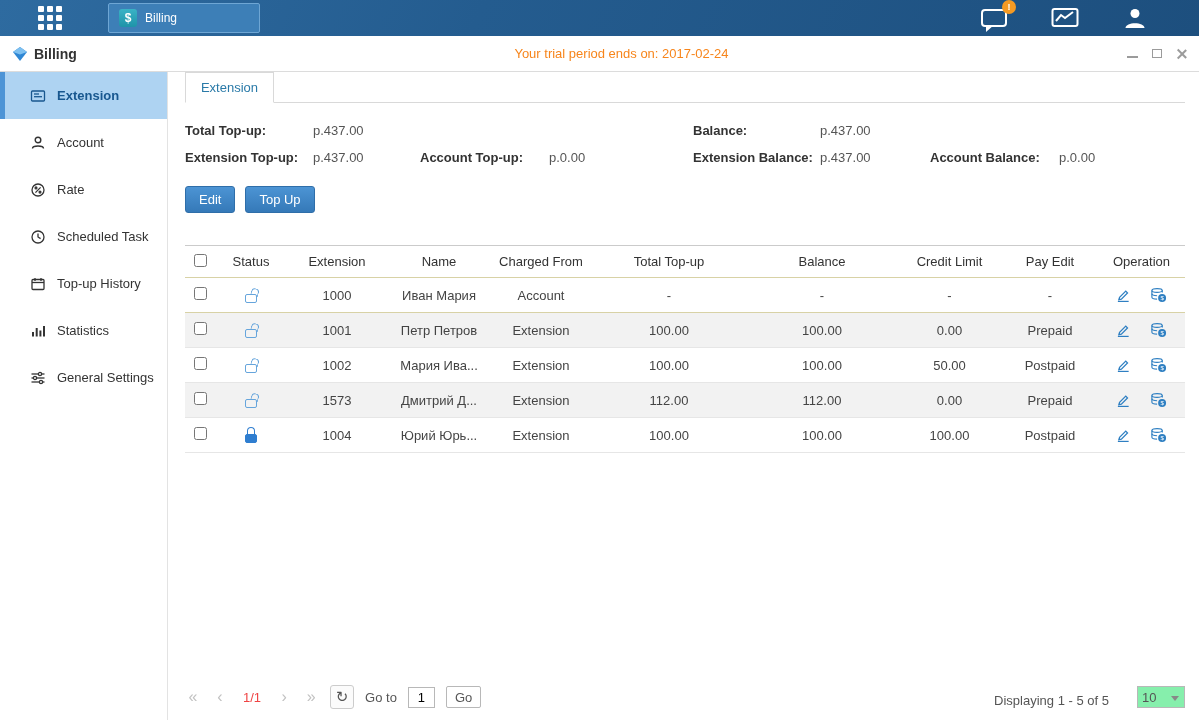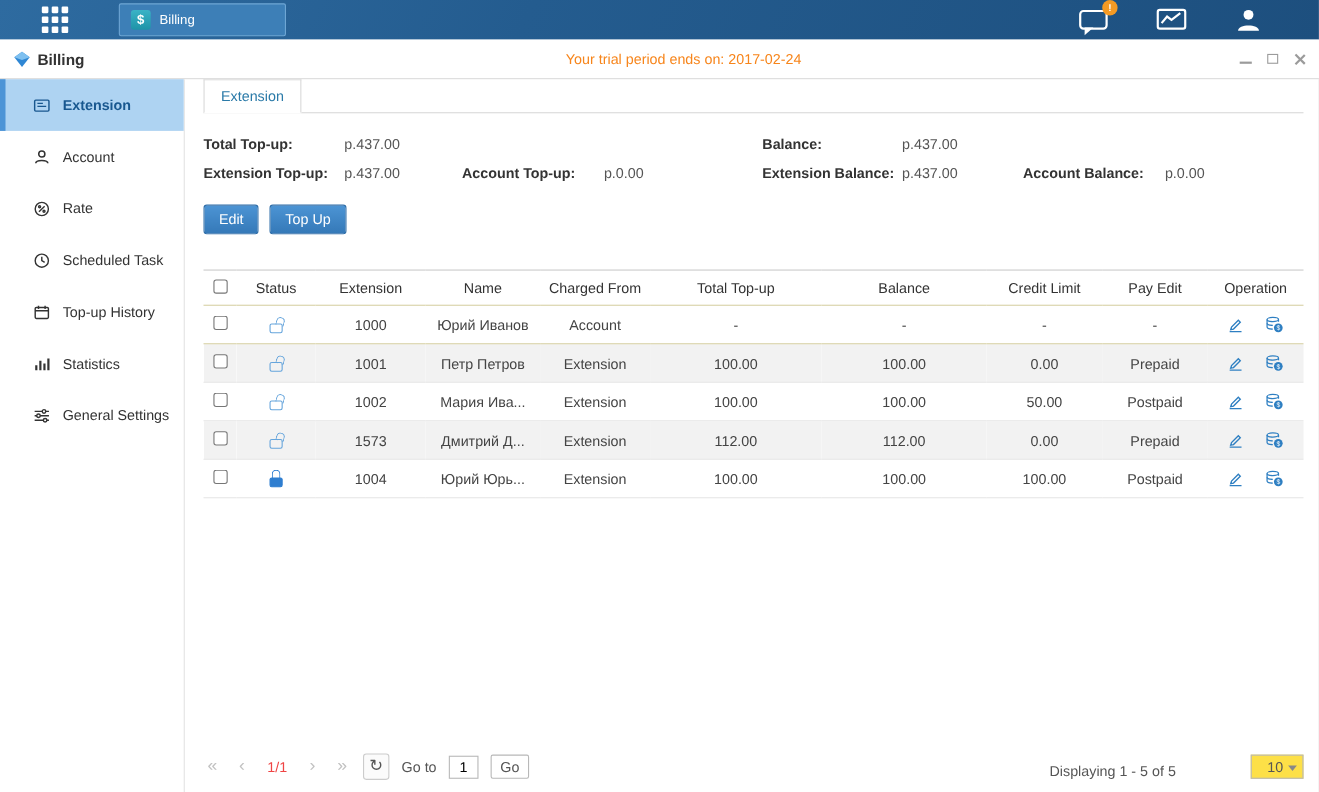--- a/index.html
+++ b/index.html
@@ -298,7 +298,7 @@
               <td><input type="checkbox" class="cb" style=""></td>
               <td><span class="lock" data-state="unlocked"></span></td>
               <td>1000</td>
-              <td>Юрий Иванов</td>
+              <td>Иван Мария</td>
               <td>Account</td>
               <td>-</td>
               <td>-</td>

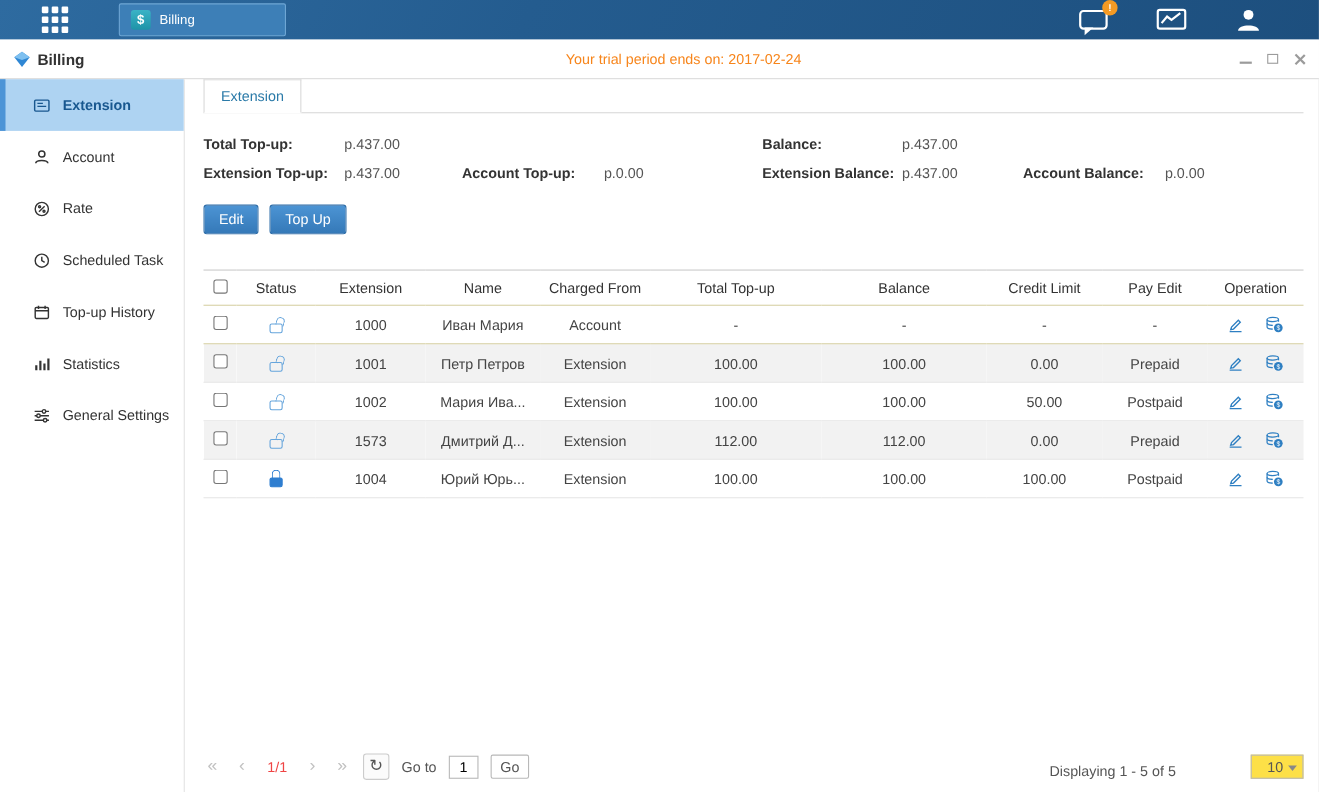--- a/index.html
+++ b/index.html
@@ -94,8 +94,8 @@
   .go-btn { height:22px; padding:0 8px; border:1px solid #b8b8b8; background:#fff; color:#555; font-size:13px;
             border-radius:2px; cursor:pointer; font-family:inherit; }
   .pg-right { margin-left:auto; display:flex; align-items:flex-end; gap:28px; }
-  .pagesize { width:48px; height:22px; border:1px solid #b8b8b8; display:flex; align-items:center; padding-left:14px;
-              position:relative; cursor:pointer; background:#fde047;margin-left:40px; }
+  .pagesize { width:48px; height:22px; border:1px solid #b8b8b8; display:flex; align-items:center; padding-left:4px;
+              position:relative; cursor:pointer; background:#86efac; }
   .pagesize .caret { position:absolute; right:5px; top:9px; width:0; height:0;
                      border-left:4px solid transparent; border-right:4px solid transparent; border-top:5px solid #888; }
 </style>

